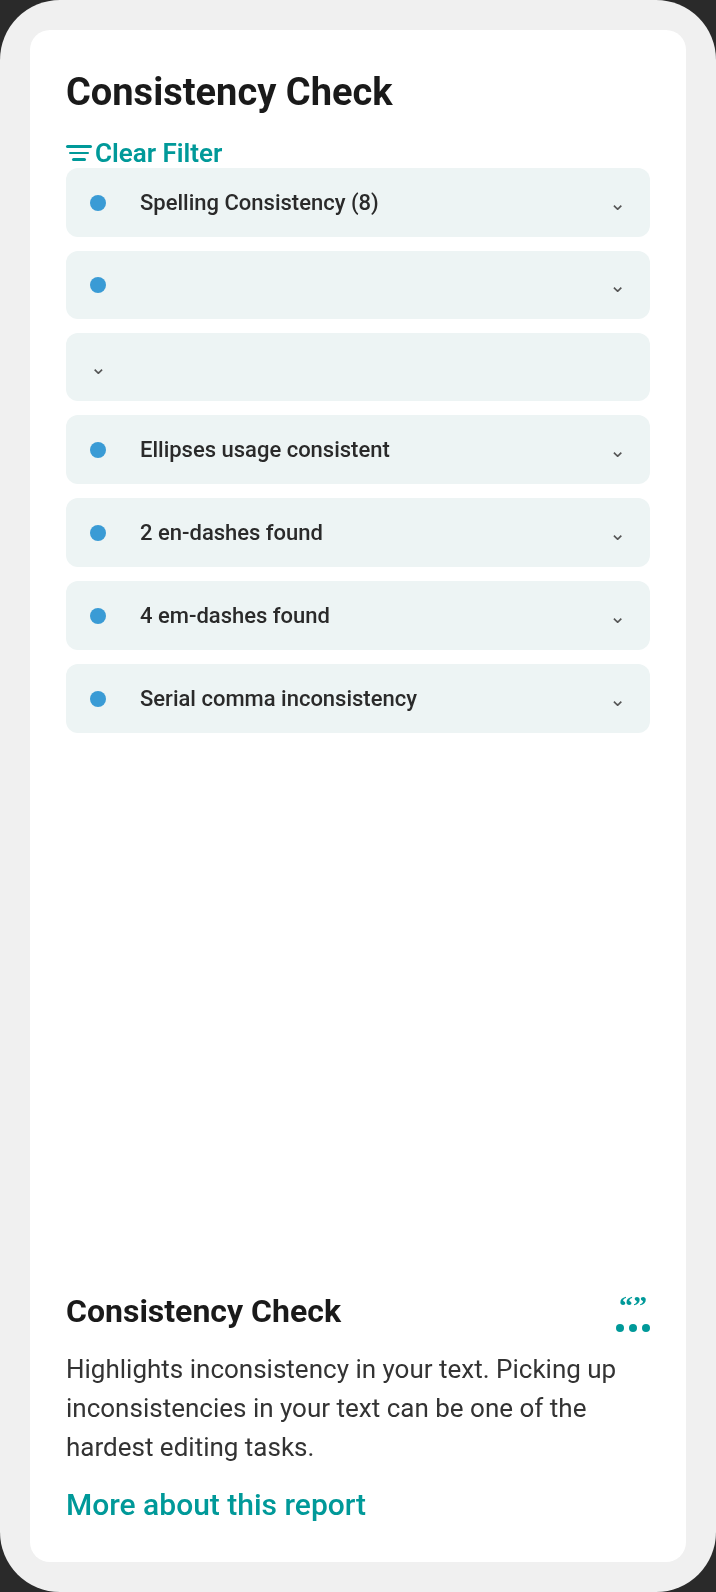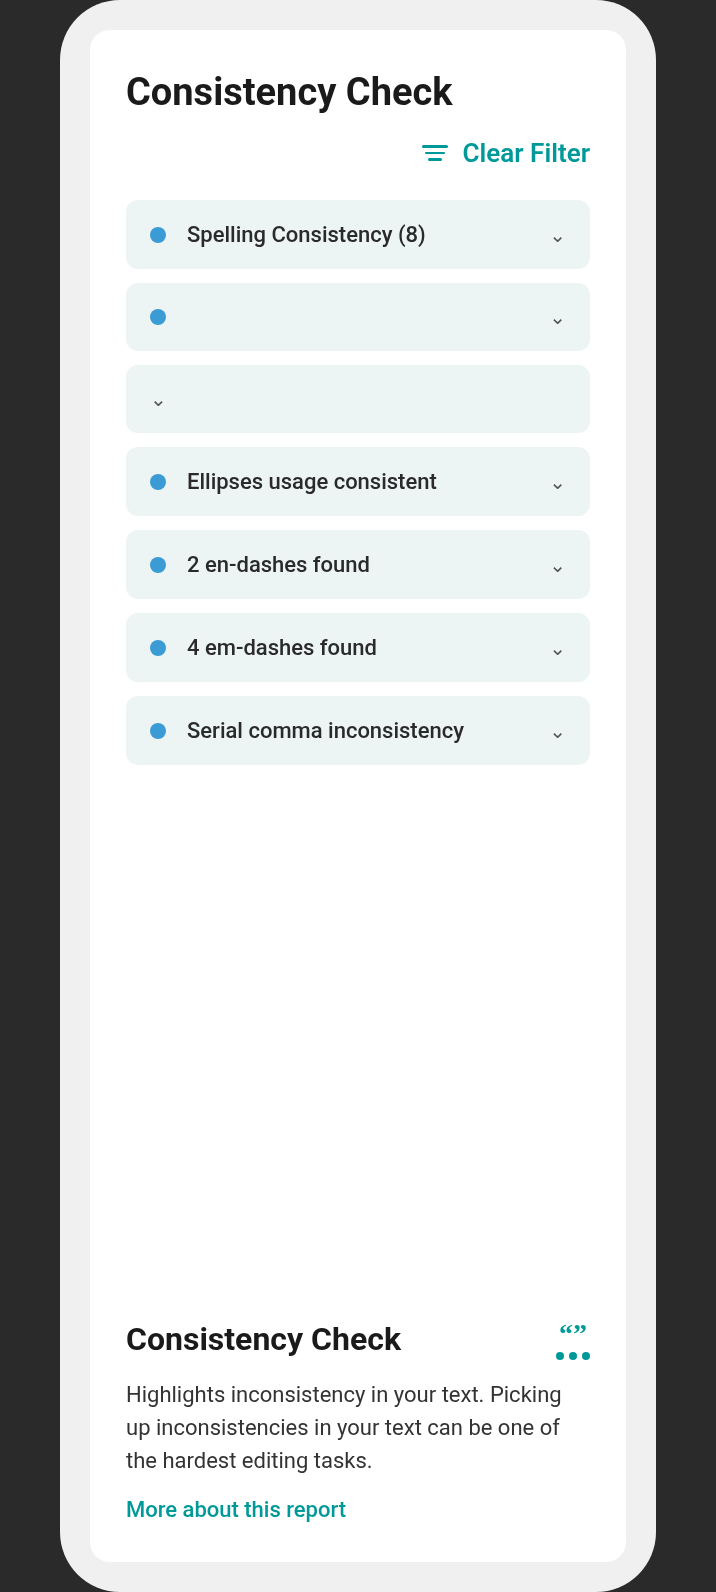--- a/index.html
+++ b/index.html
@@ -18,7 +18,7 @@
     }
 
     .phone-frame {
-      width: 596px;
+      width: 716px;
       height: 1592px;
       background: #f0f0f0;
       border-radius: 60px;

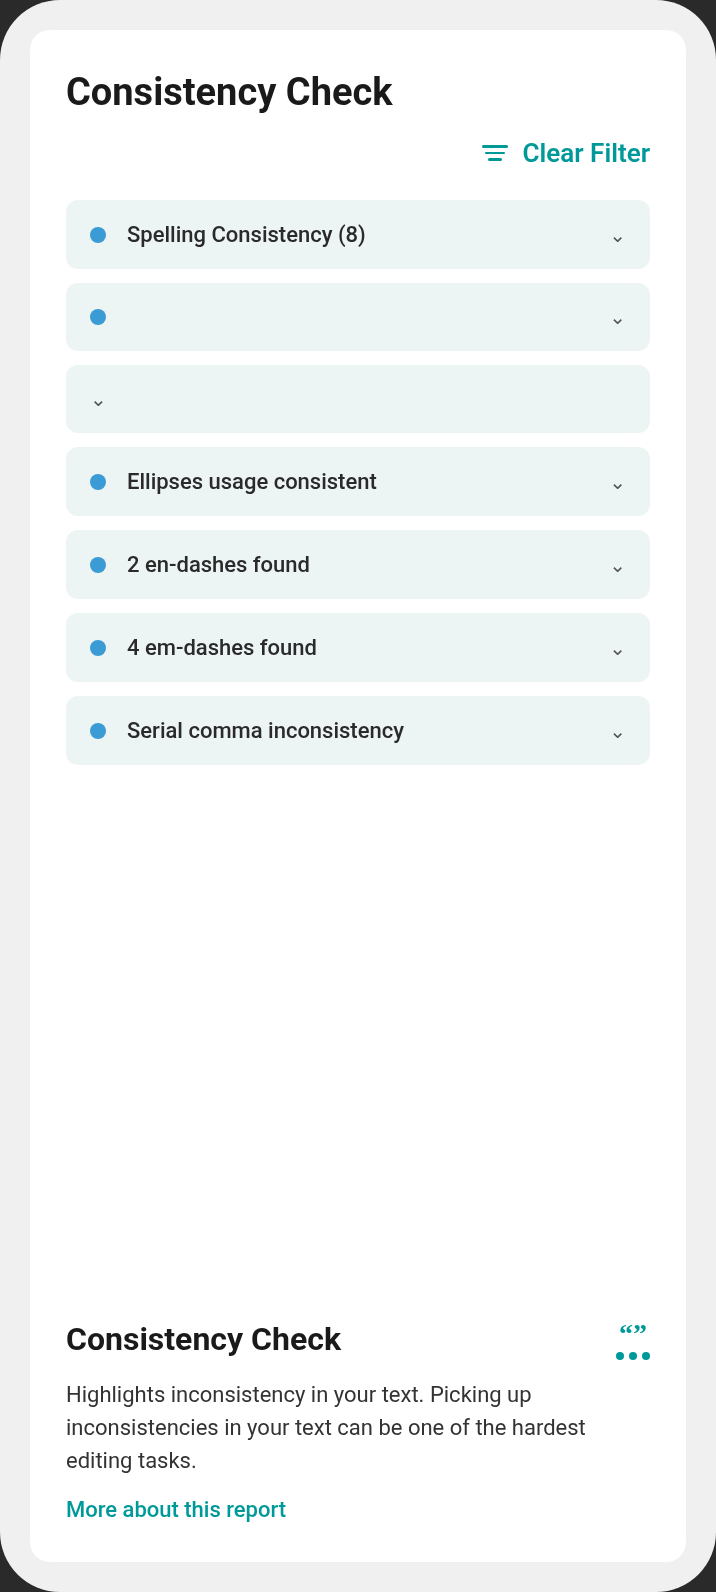--- a/index.html
+++ b/index.html
@@ -49,9 +49,7 @@
     .clear-filter-row {
       display: flex;
       align-items: center;
-      gap: 15px;
-      margin-bottom: 32px;
-      justify-content: flex-end;
+      gap: 3px;
     }
 
     .filter-icon {

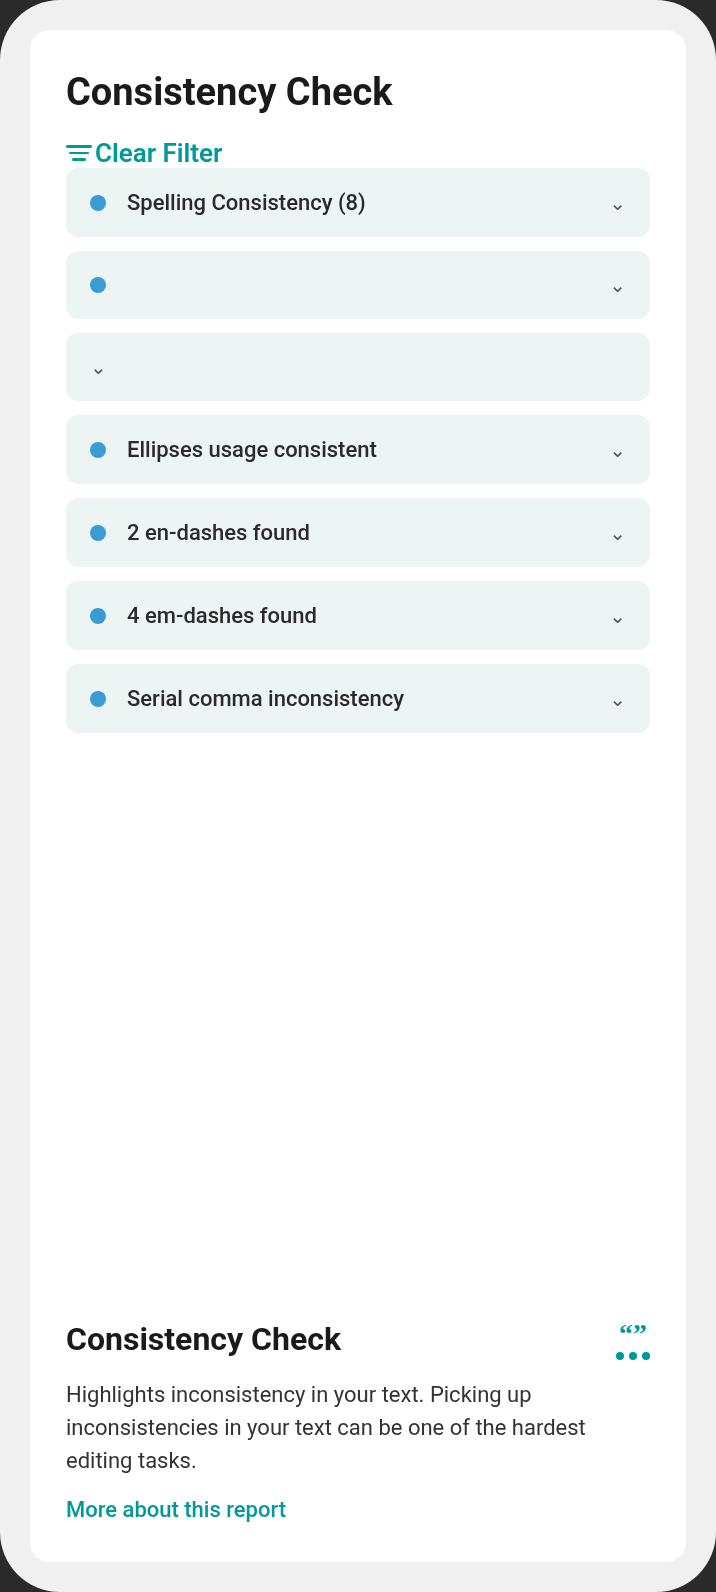--- a/index.html
+++ b/index.html
@@ -97,7 +97,7 @@
     .list-item-left {
       display: flex;
       align-items: center;
-      gap: 21px;
+      gap: 34px;
     }
 
     .dot {

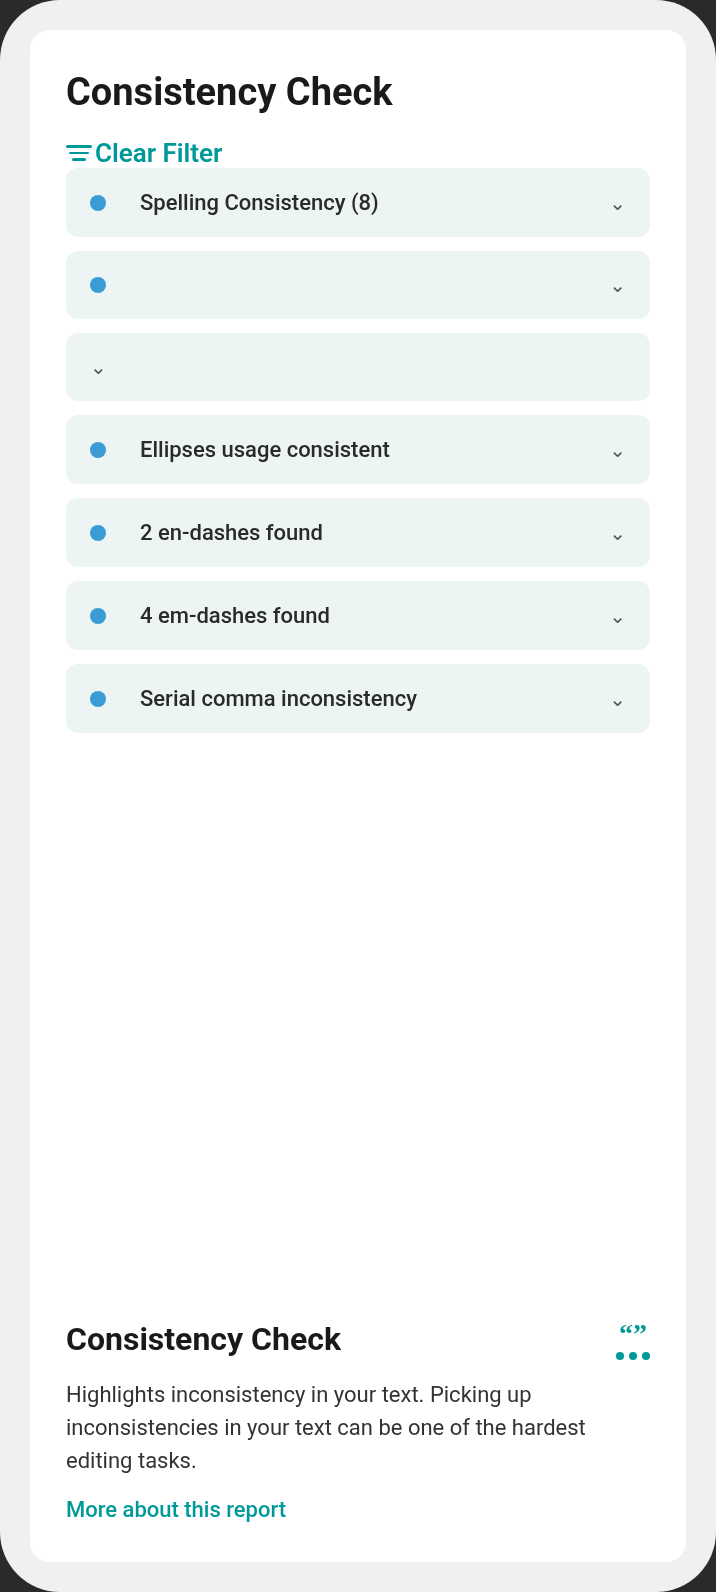--- a/index.html
+++ b/index.html
@@ -166,7 +166,7 @@
     }
 
     .info-description {
-      font-size: 22px;
+      font-size: 26px;
       color: #333;
       line-height: 1.5;
       margin-bottom: 20px;

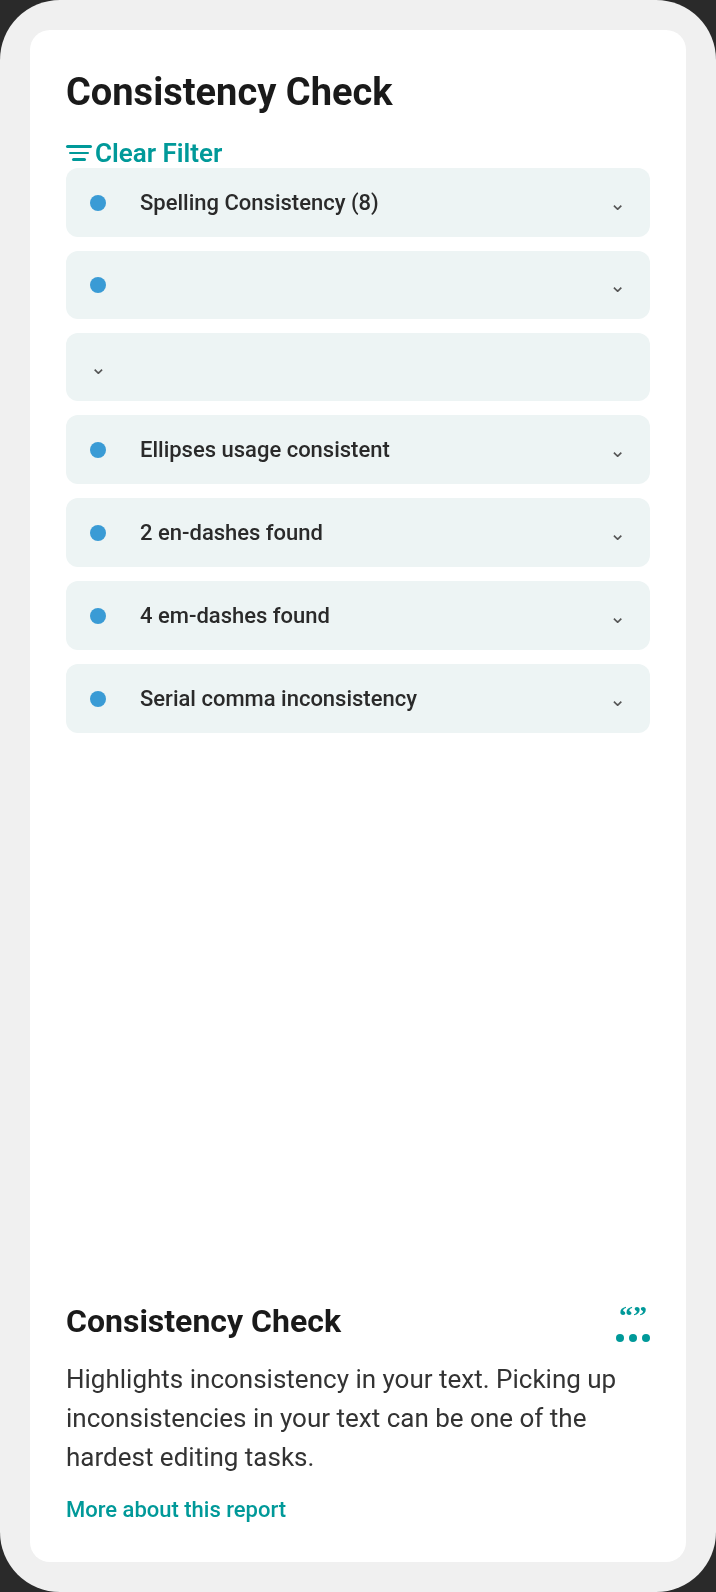--- a/index.html
+++ b/index.html
@@ -173,7 +173,7 @@
     }
 
     .more-link {
-      font-size: 22px;
+      font-size: 30px;
       color: #009999;
       font-weight: 500;
       text-decoration: none;

